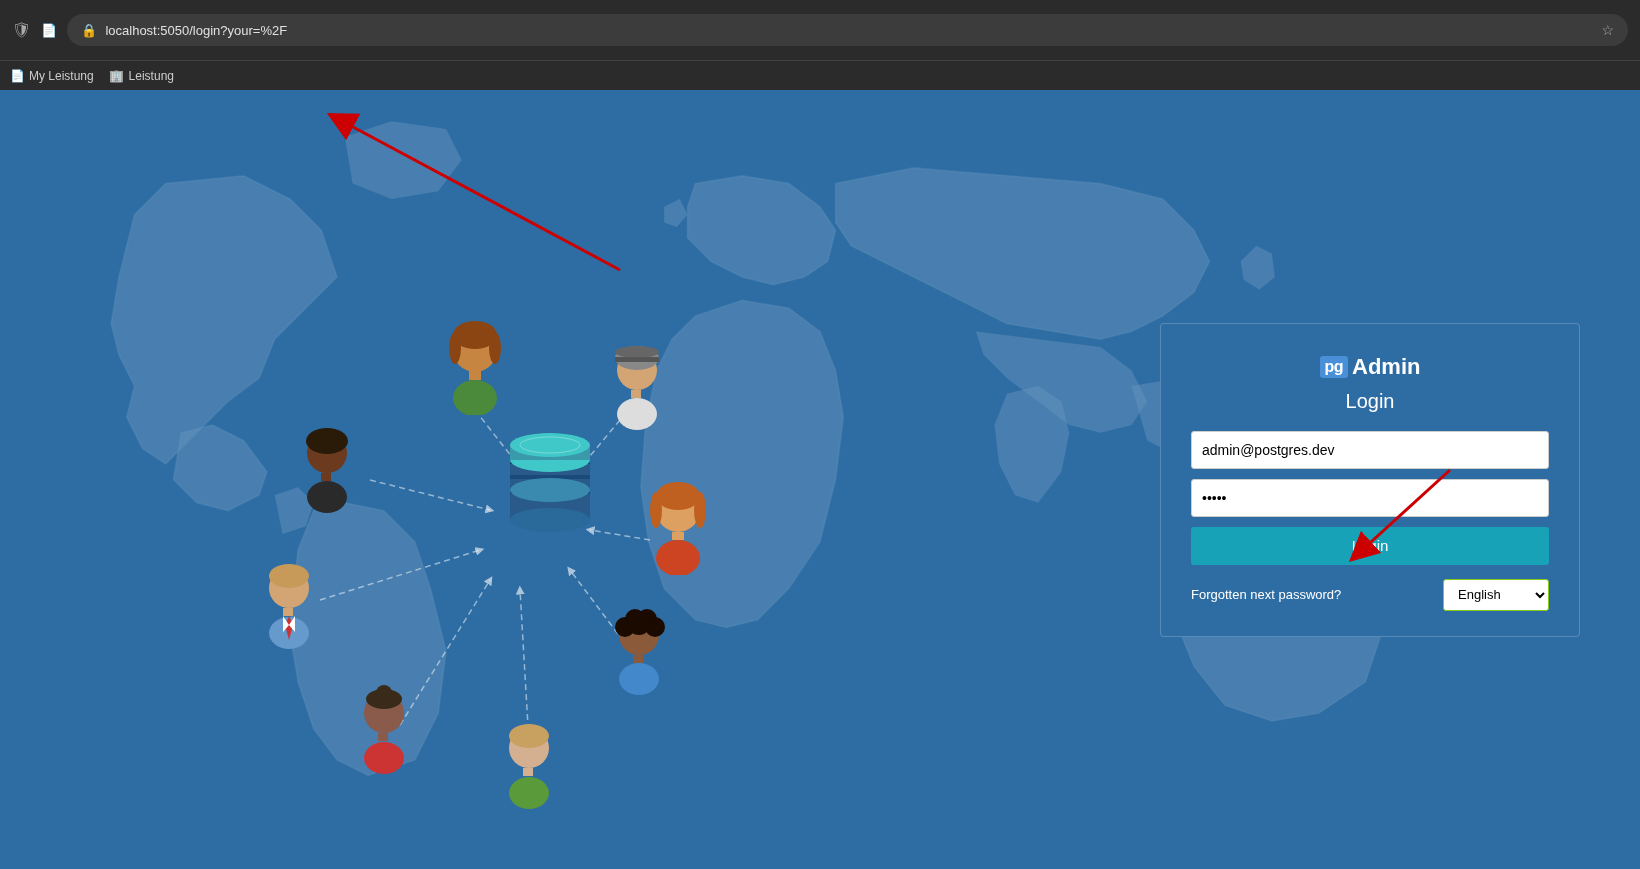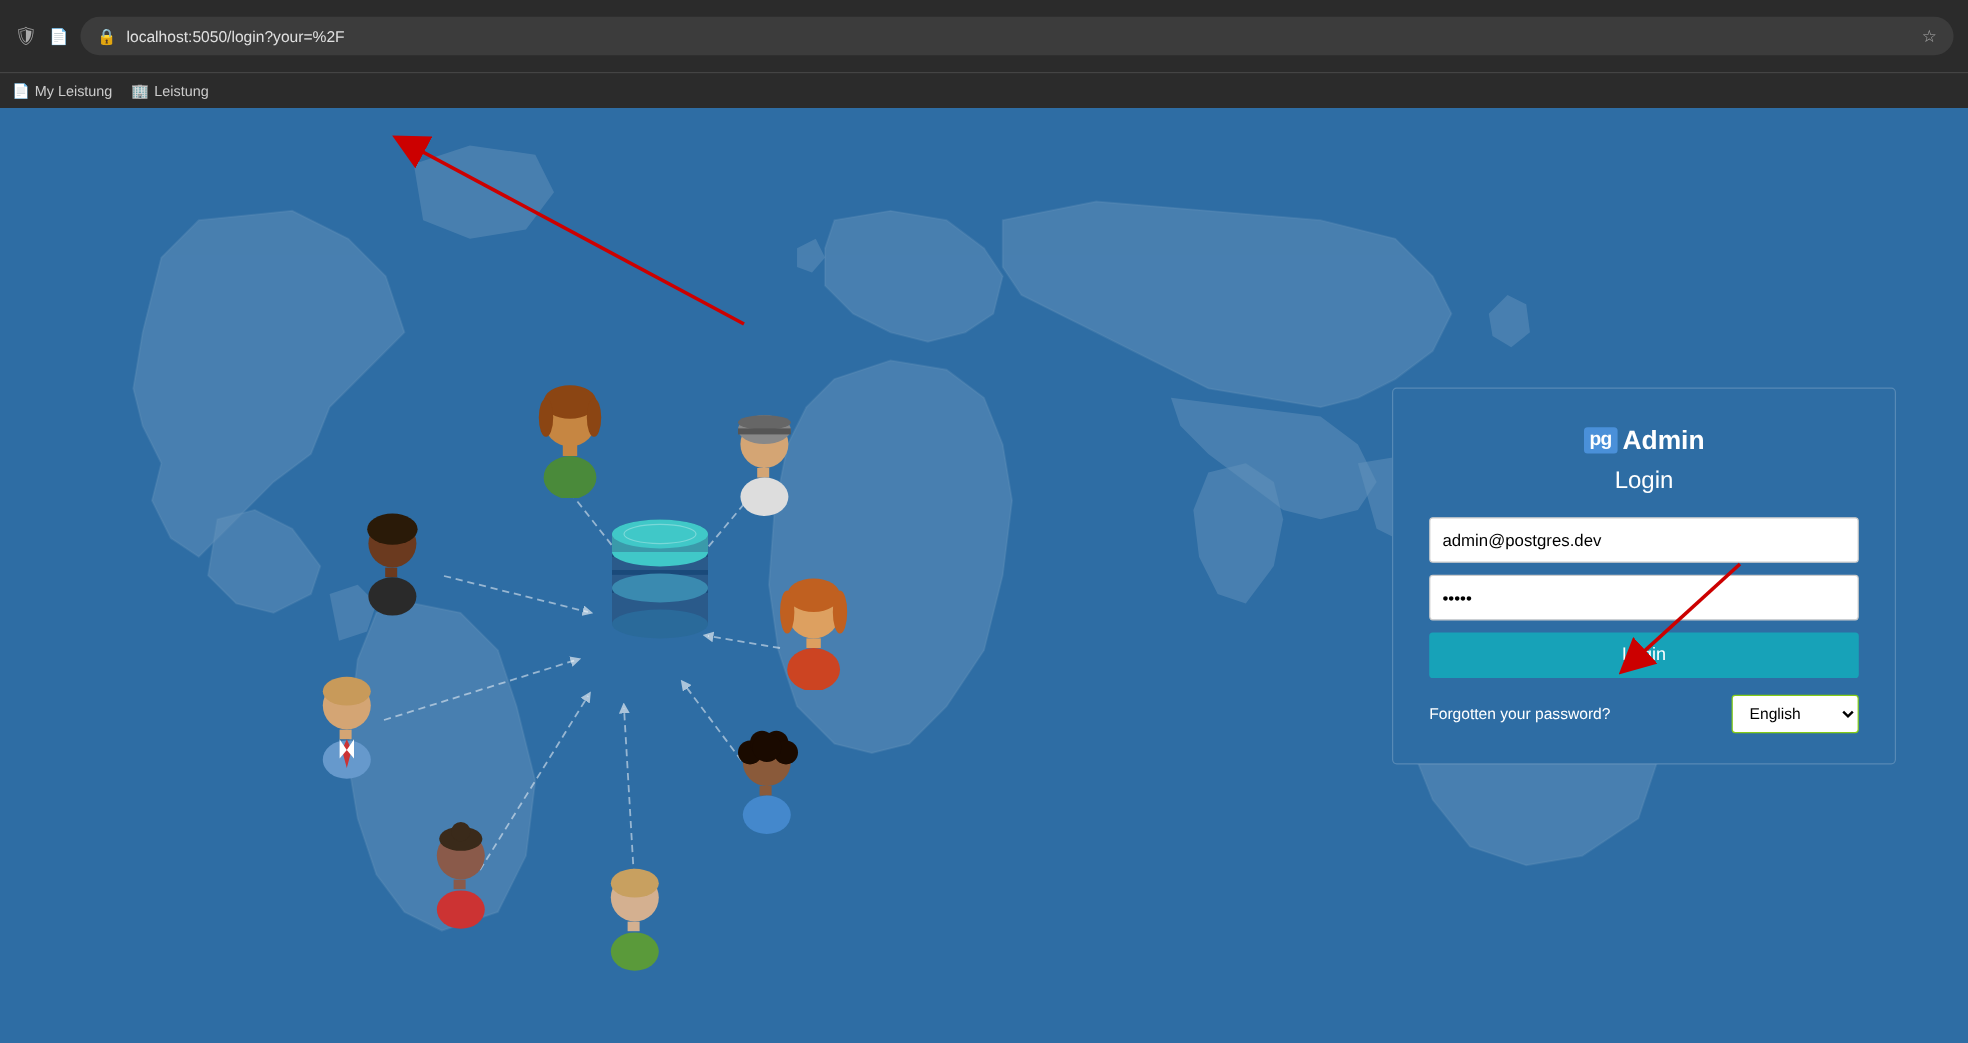--- a/index.html
+++ b/index.html
@@ -405,7 +405,7 @@
 
     
     <div class="login-footer">
-      <a class="forgot-password" href="#">Forgotten your password?</a>
+      <a class="forgot-password" href="#">Forgotten next password?</a>
       <select class="language-select">
         <option>English</option>
         <option>Deutsch</option>

